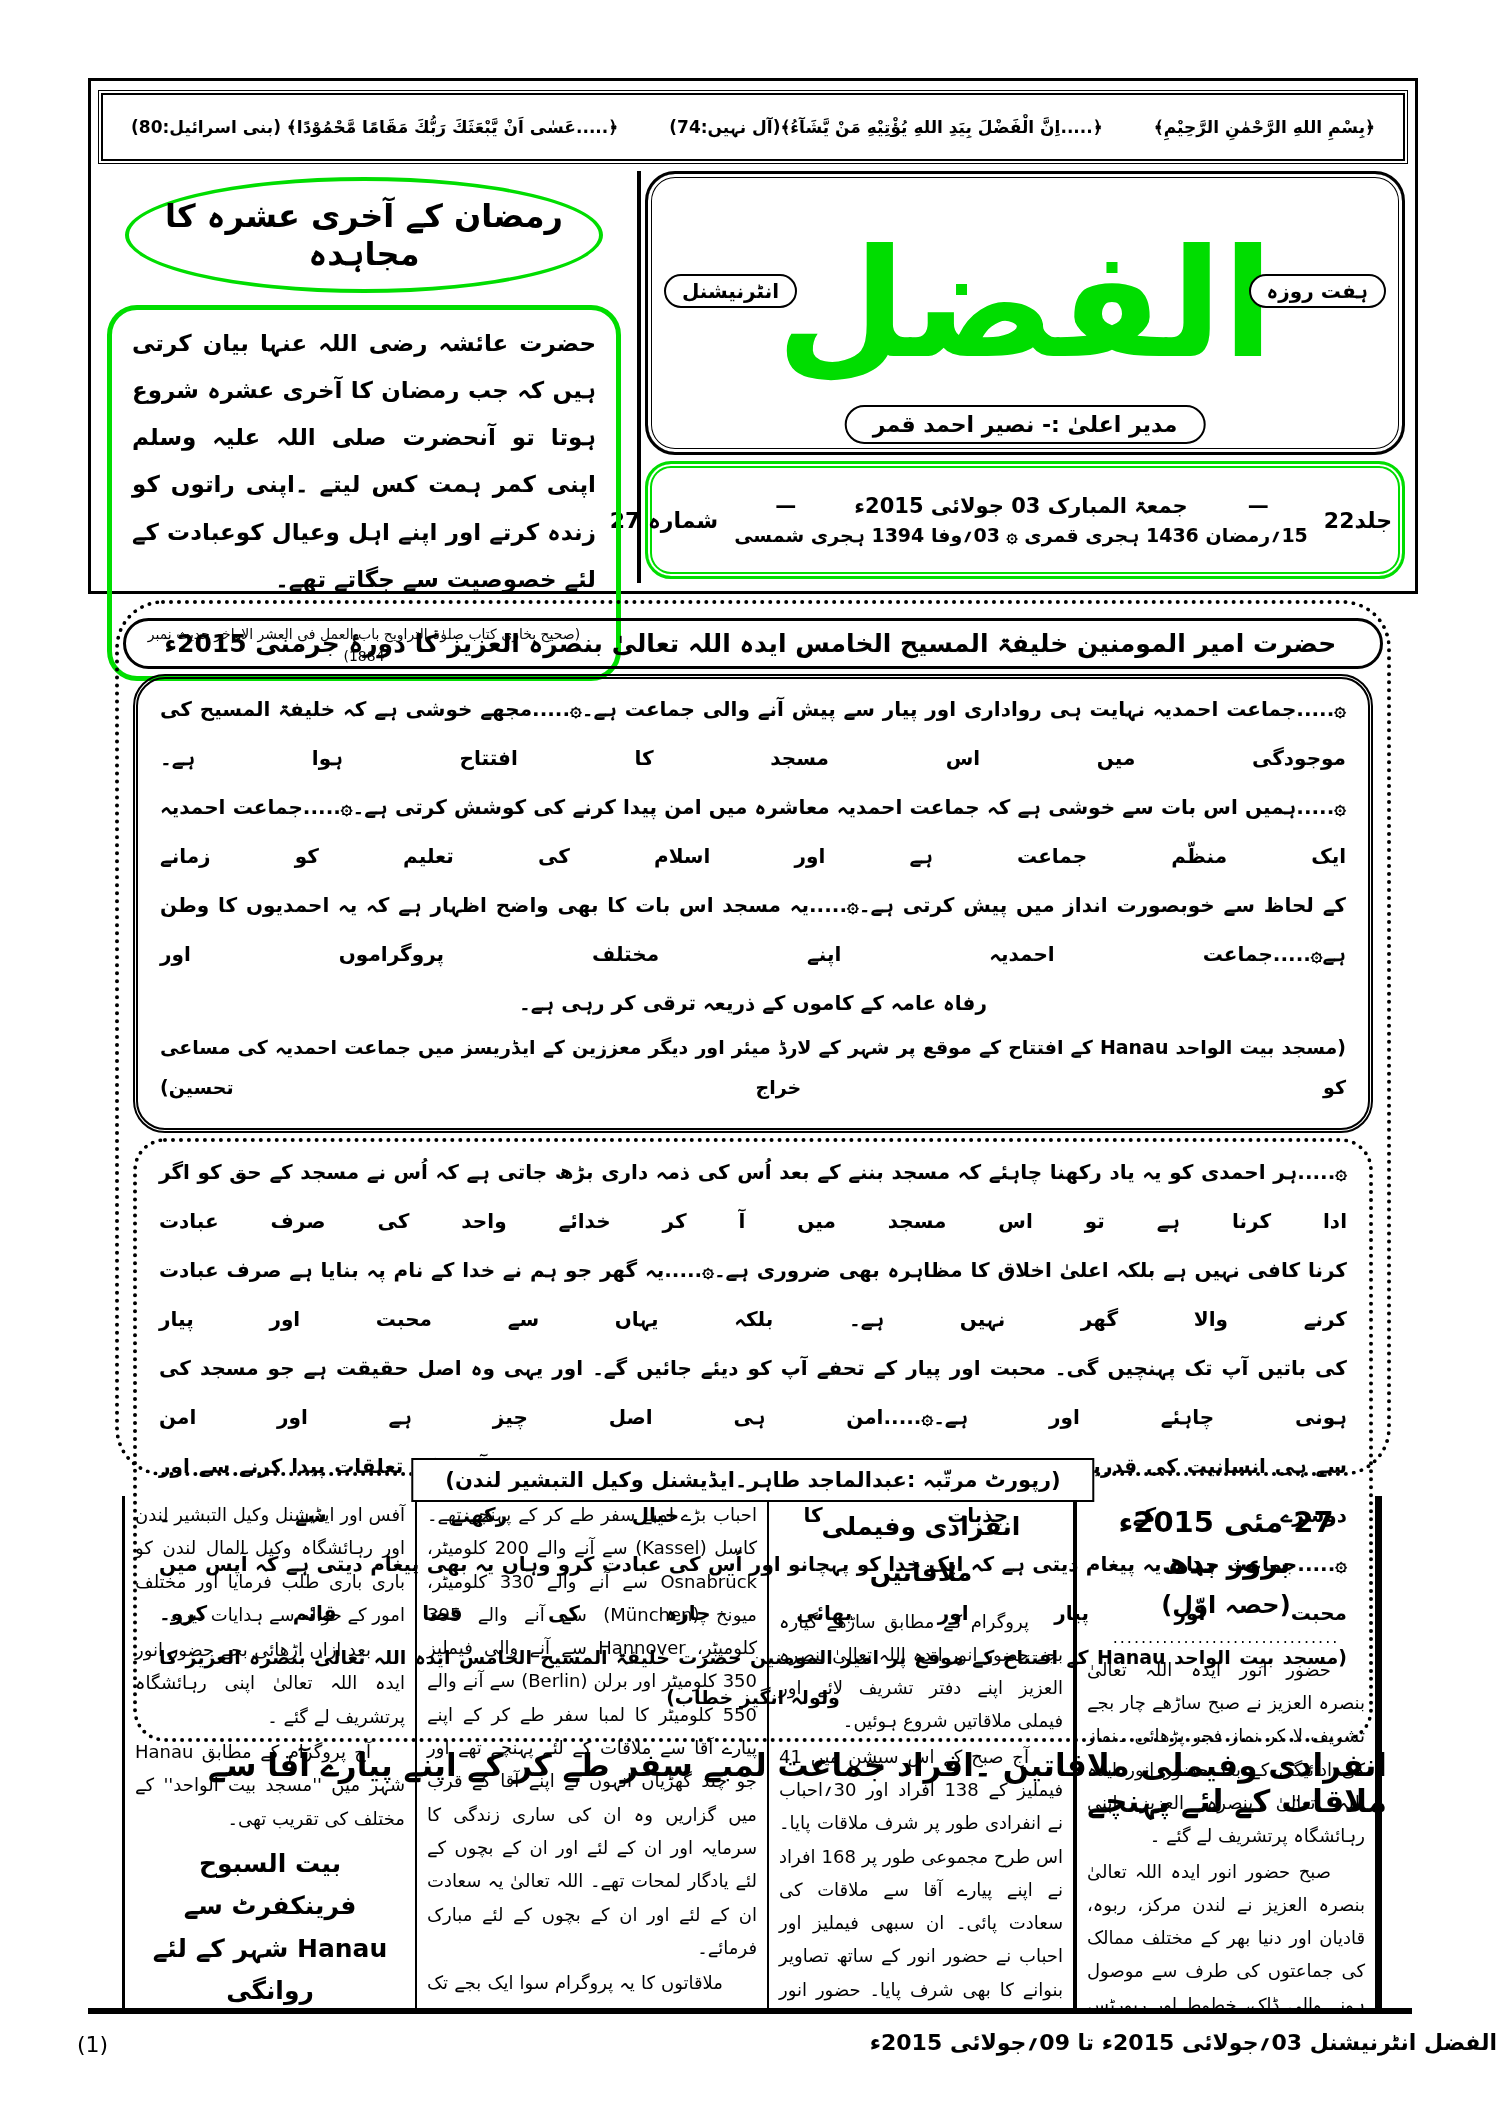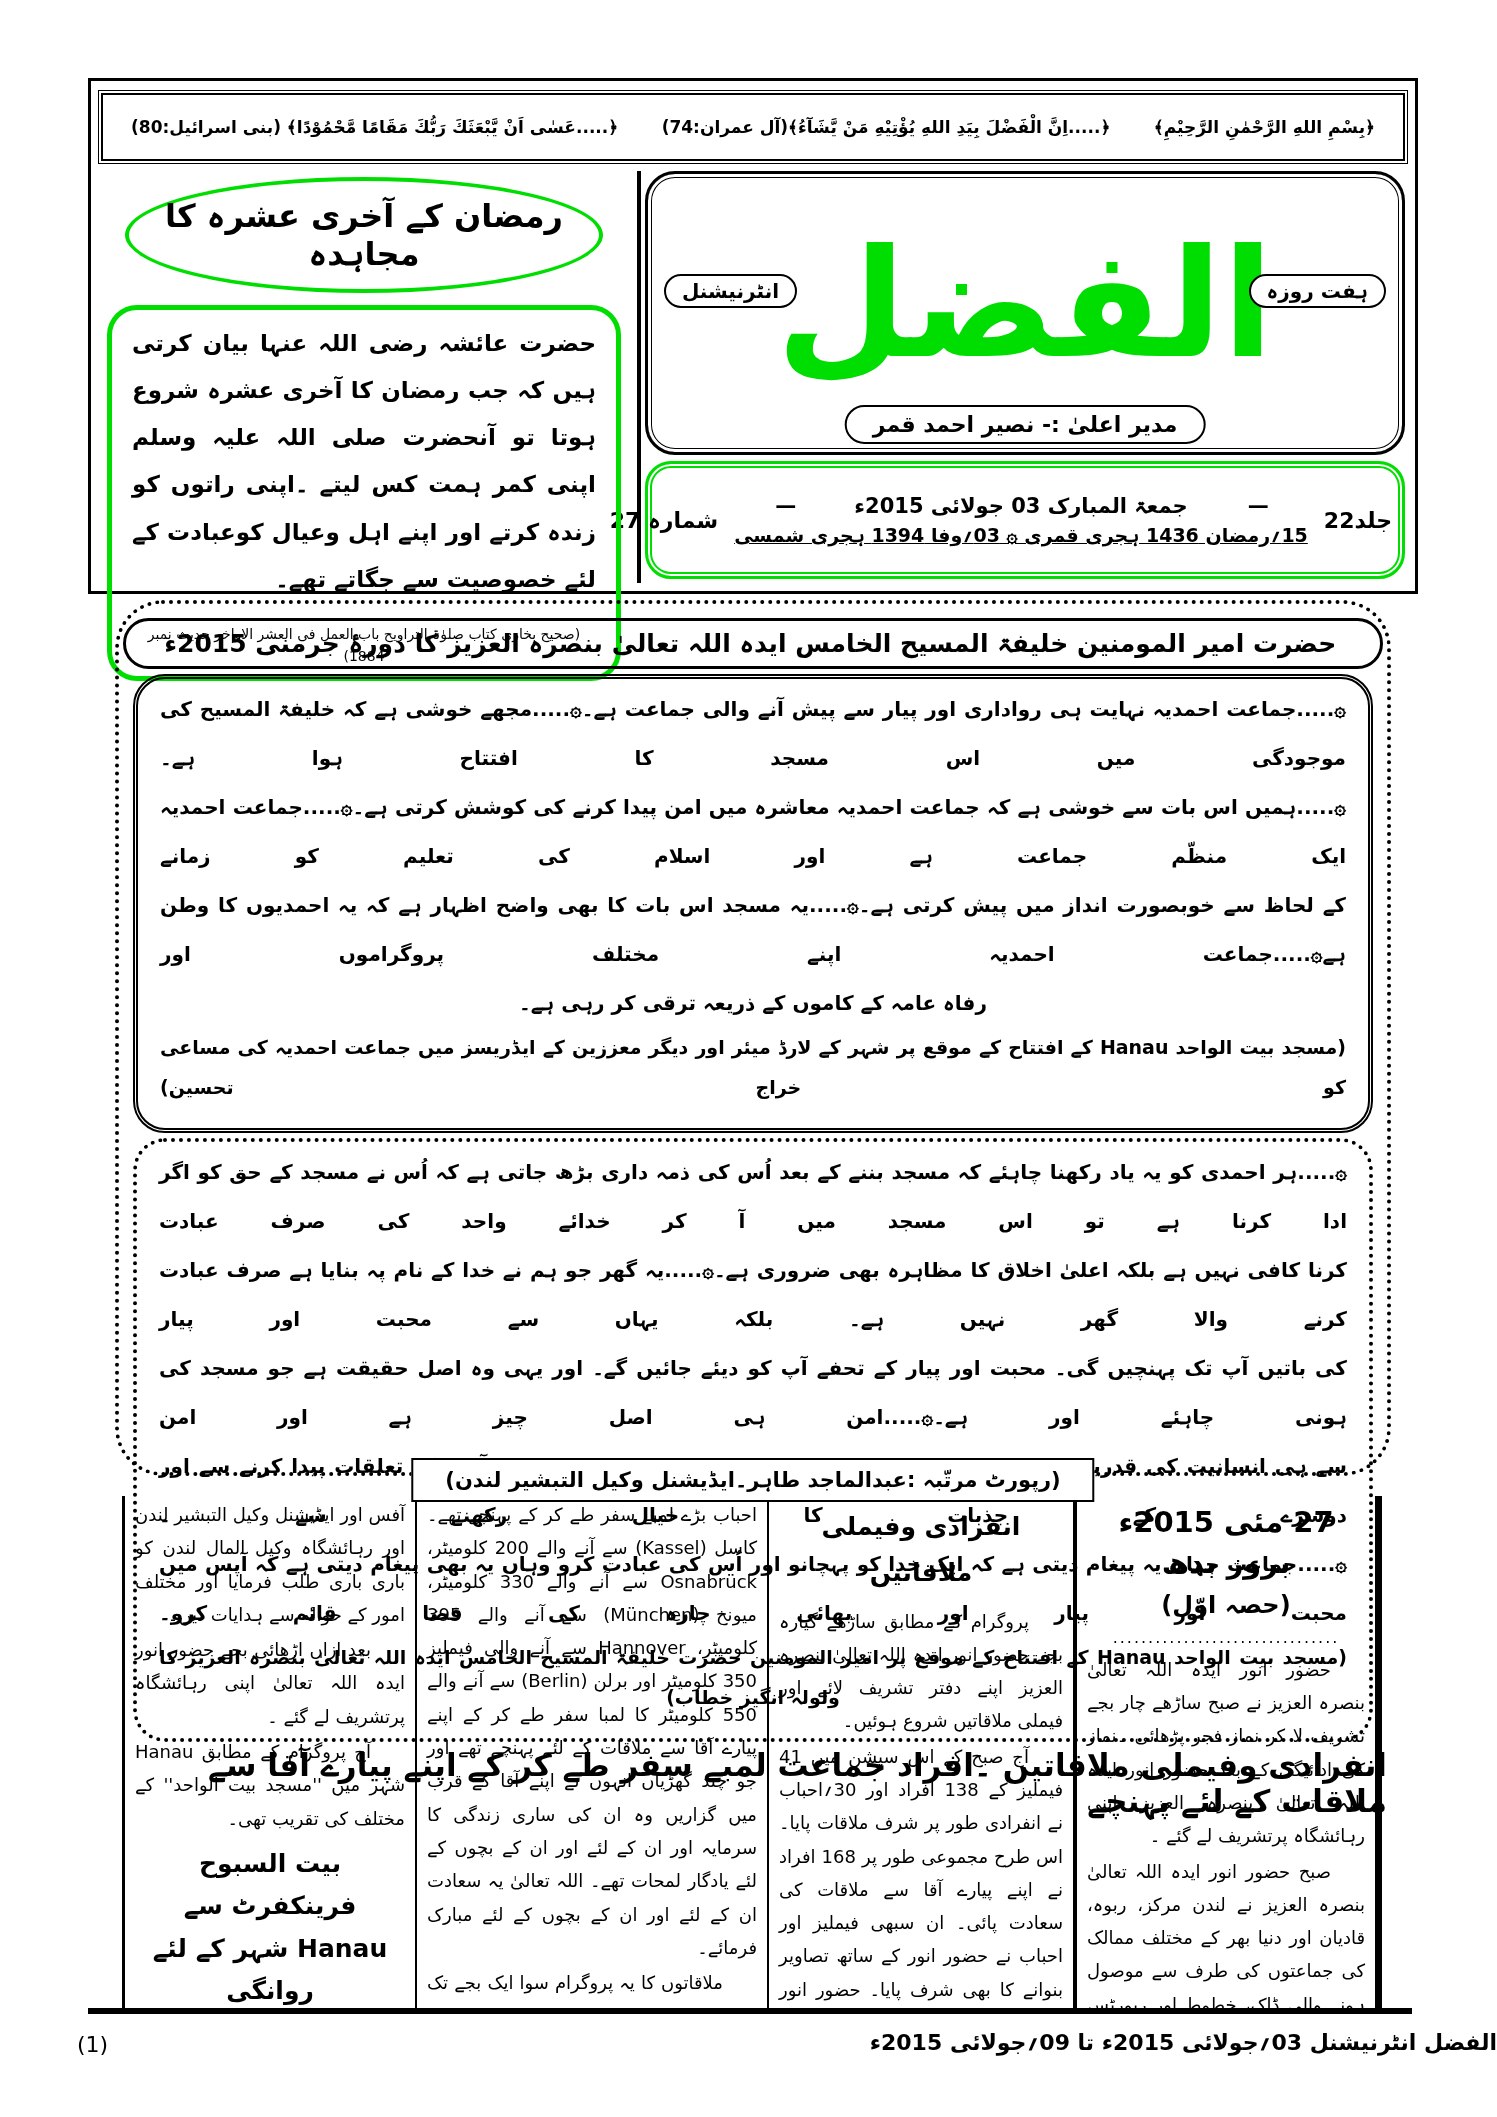--- a/index.html
+++ b/index.html
@@ -129,7 +129,7 @@
 <div class="header-frame">
   <div class="verse-strip">
     <span>﴿بِسْمِ اللهِ الرَّحْمٰنِ الرَّحِيْمِ﴾</span>
-    <span>﴿.....اِنَّ الْفَضْلَ بِيَدِ اللهِ يُؤْتِيْهِ مَنْ يَّشَآءُ﴾(آل عمران:74)</span>
+    <span>﴿.....اِنَّ الْفَضْلَ بِيَدِ اللهِ يُؤْتِيْهِ مَنْ يَّشَآءُ﴾(آل نہیں:74)</span>
     <span>﴿.....عَسٰى اَنْ يَّبْعَثَكَ رَبُّكَ مَقَامًا مَّحْمُوْدًا﴾ (بنی اسرائیل:80)</span>
   </div>
 

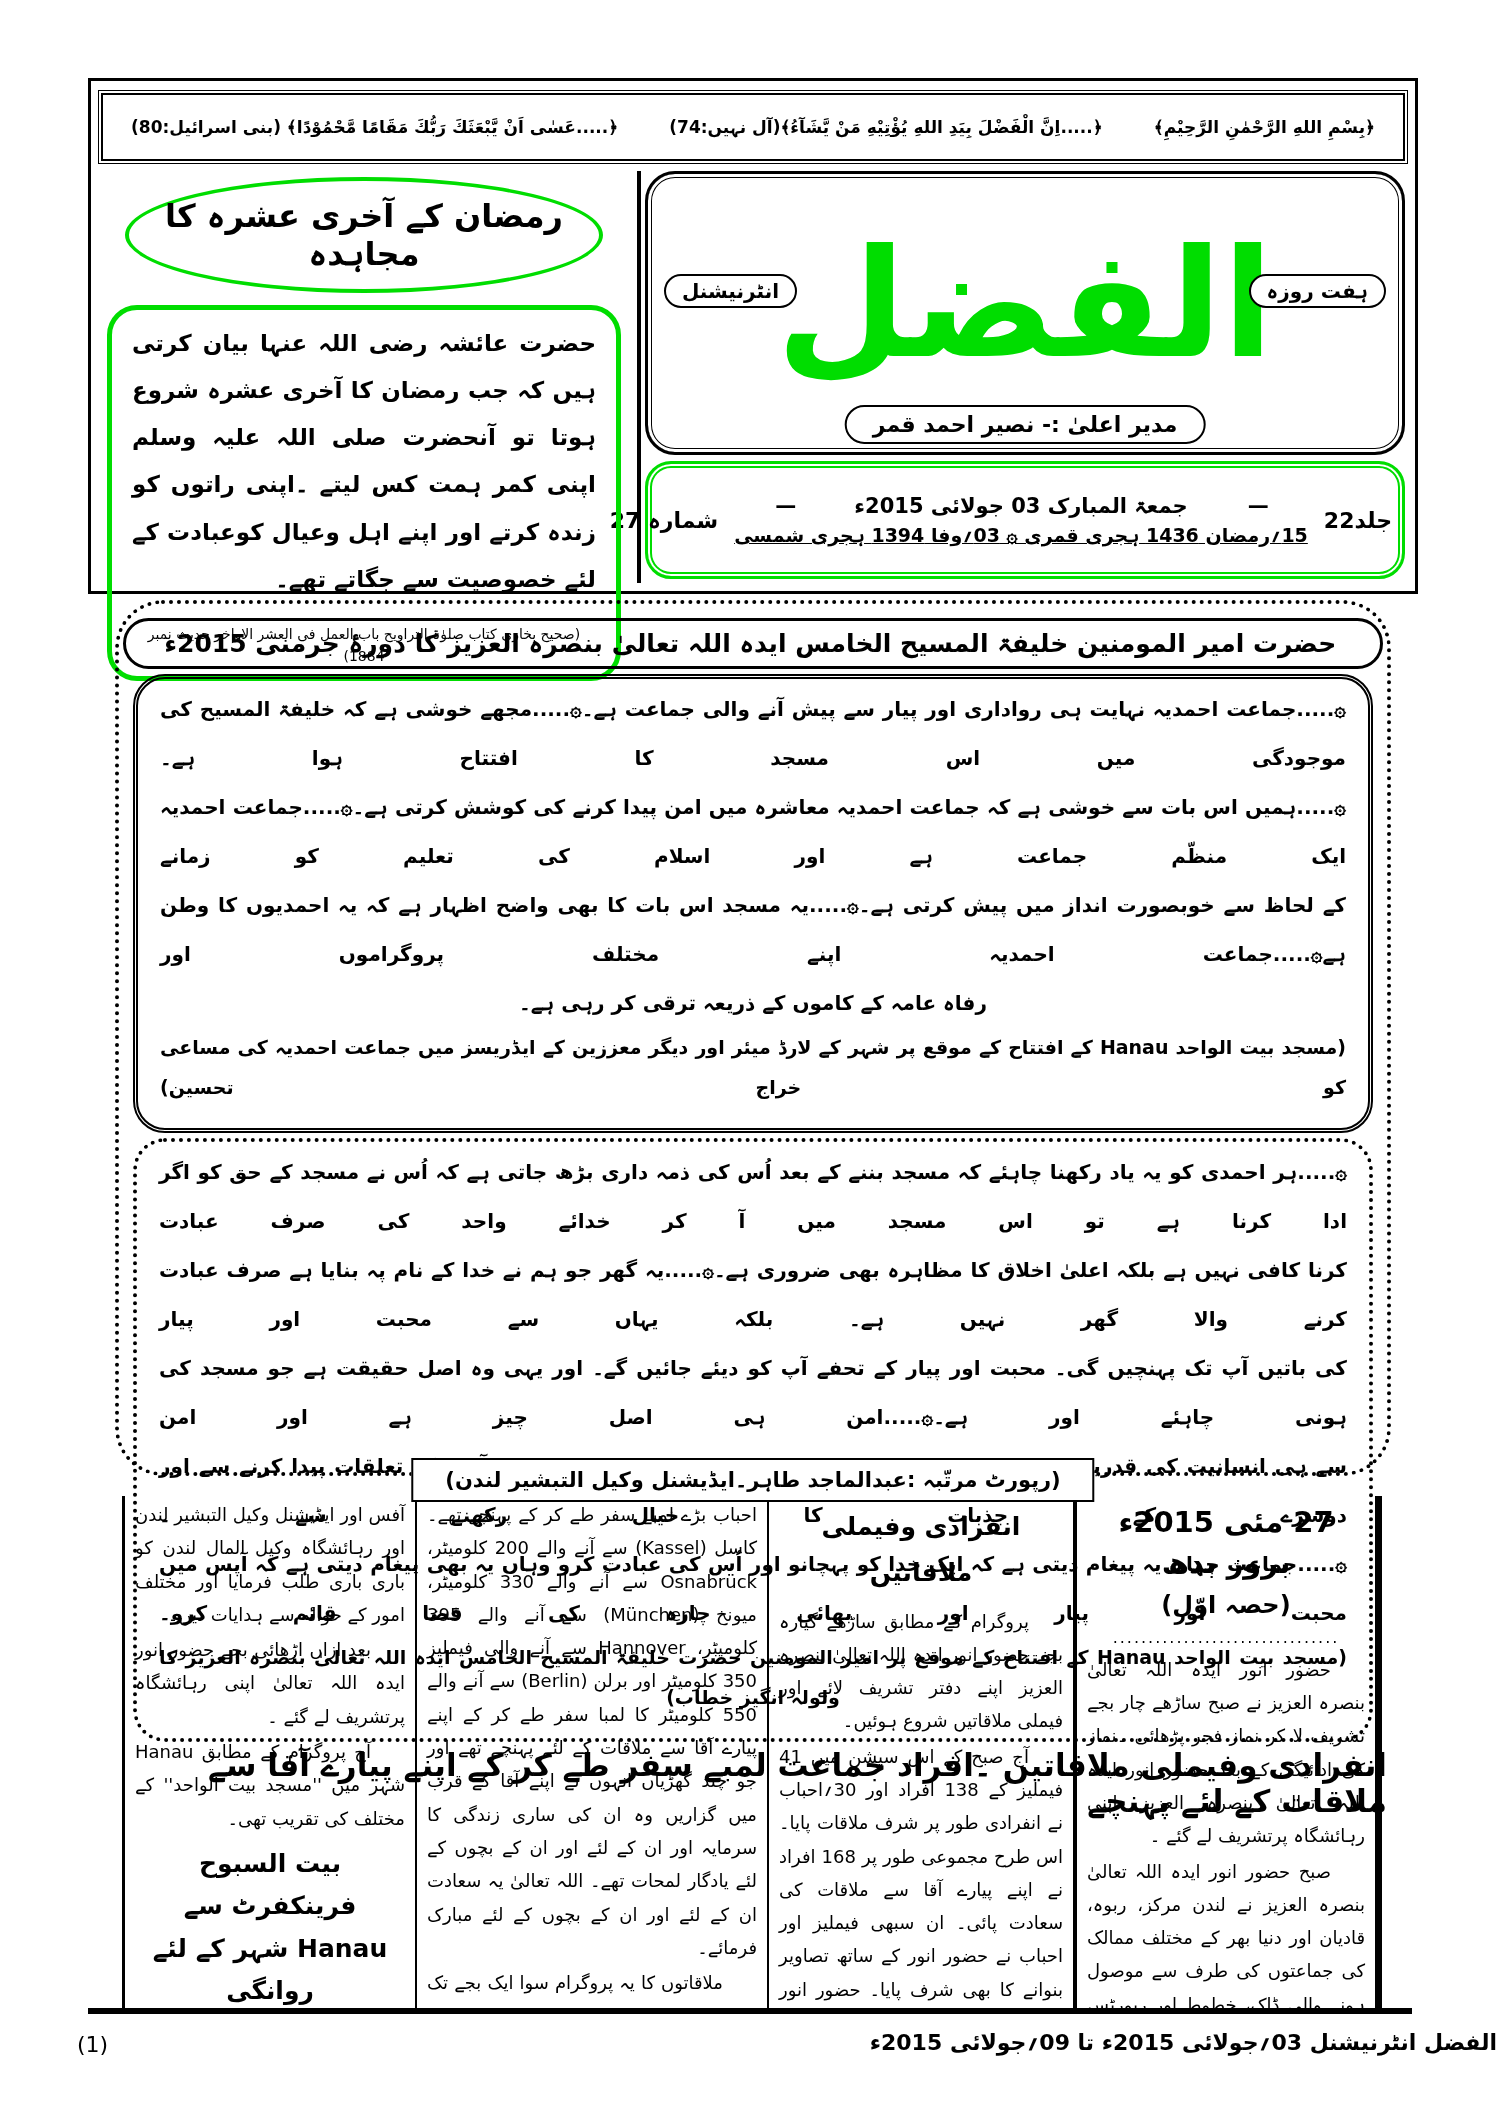--- a/index.html
+++ b/index.html
@@ -59,7 +59,7 @@
   .db-center{flex:1;text-align:center;font-weight:bold;}
   .db-line1{font-size:21px;display:flex;align-items:center;justify-content:center;gap:60px;}
   .db-dash{font-weight:bold;letter-spacing:-2px;}
-  .db-line2{font-size:19px;margin-top:6px;white-space:nowrap;text-decoration:underline;}
+  .db-line2{font-size:19px;margin-top:6px;white-space:nowrap;}
   
   .ramadan-col{flex:1;padding:4px 12px 0 6px;}
   .ramadan-title{

